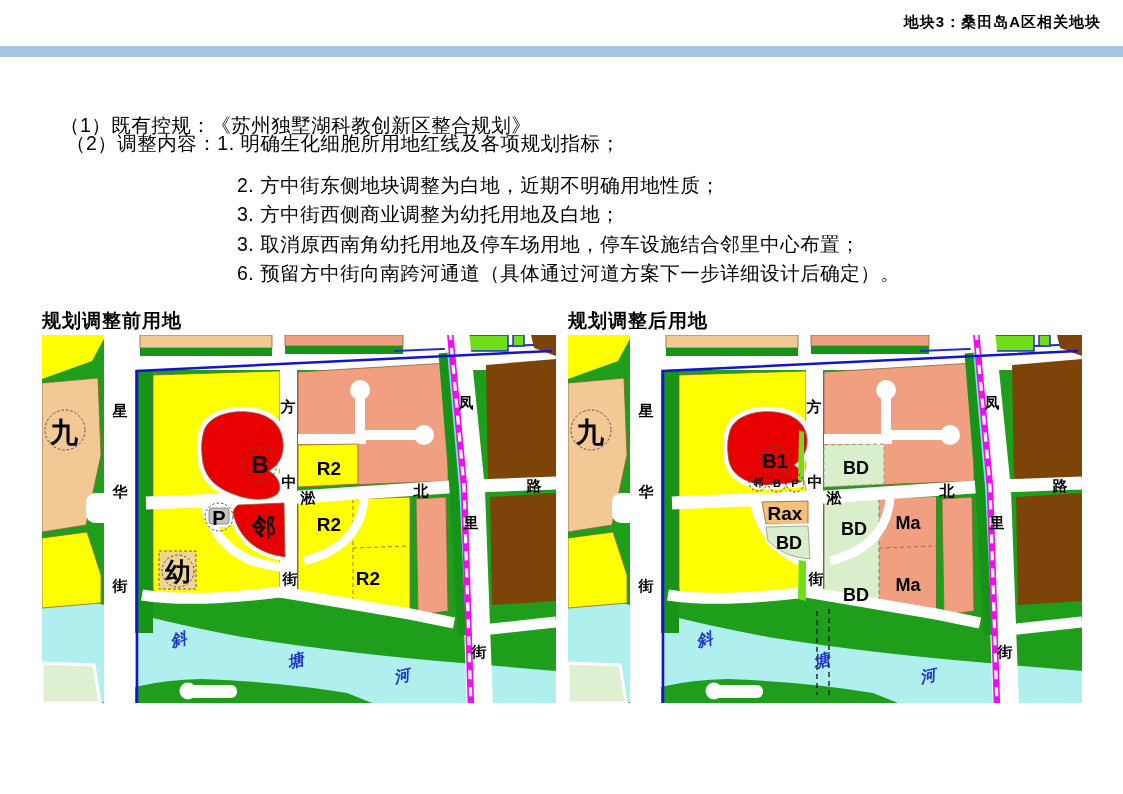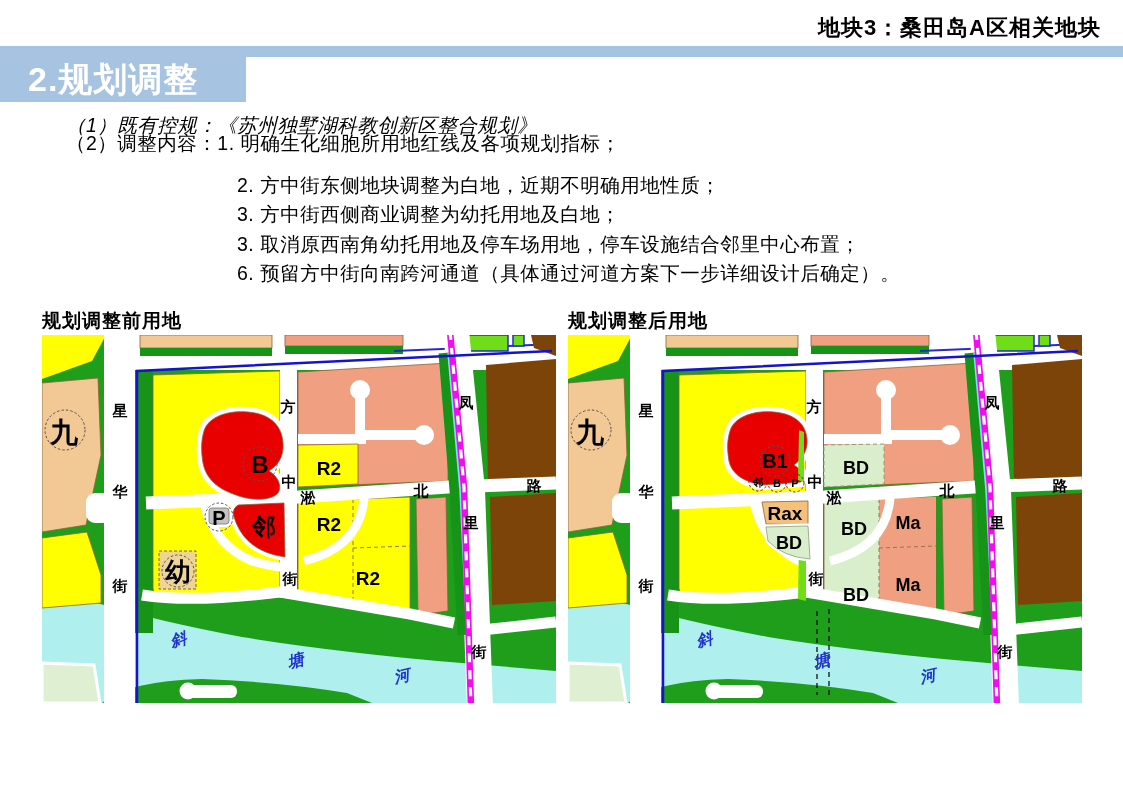--- a/index.html
+++ b/index.html
@@ -6,7 +6,7 @@
   body{font-family:"Liberation Sans","DejaVu Sans",sans-serif;}
   .slide{position:relative;width:1123px;height:794px;background:#ffffff;overflow:hidden;}
 
-  .corner-title{position:absolute;top:13px;right:22px;font-size:22px;font-weight:700;color:#000;letter-spacing:1px;}
+  .corner-title{position:absolute;top:13px;right:22px;font-size:15px;font-weight:700;color:#000;letter-spacing:1px;}
   .blue-bar{position:absolute;top:46px;left:0;width:1123px;height:11px;background:#a7c3e2;}
   .section-box{position:absolute;top:57px;left:0;width:246px;height:45px;background:#a7c3e2;}
   .section-box span{display:block;padding-left:28px;line-height:45px;font-size:34px;font-weight:700;color:#ffffff;letter-spacing:1px;}

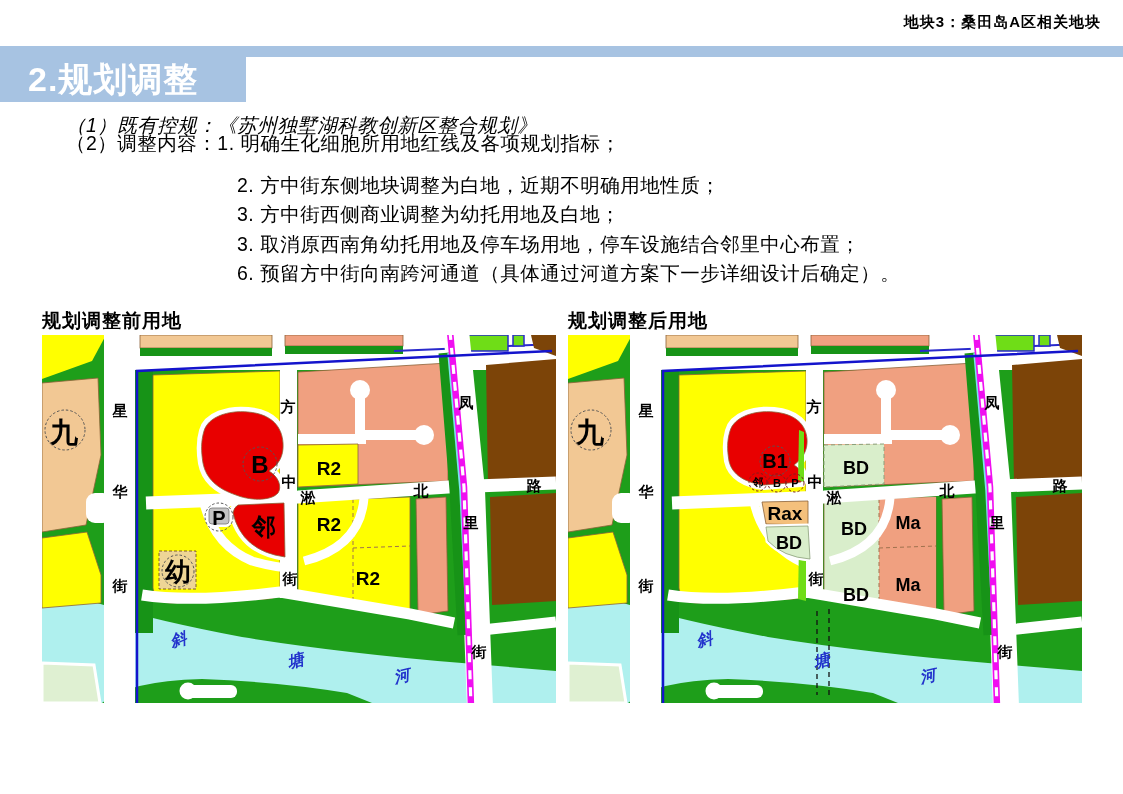--- a/index.html
+++ b/index.html
@@ -36,9 +36,6 @@
 
   <div class="corner-title">地块3：桑田岛A区相关地块</div>
   <div class="blue-bar"></div>
-  <div class="section-box">
-    <span>2.规划调整</span>
-  </div>
 
   <div class="body-text">
     <div class="bt-line" style="left:66px;top:112px;font-style:italic;"><span>（1）既有控规：</span><span>《苏州独墅湖科教创新区整合规划》</span></div>

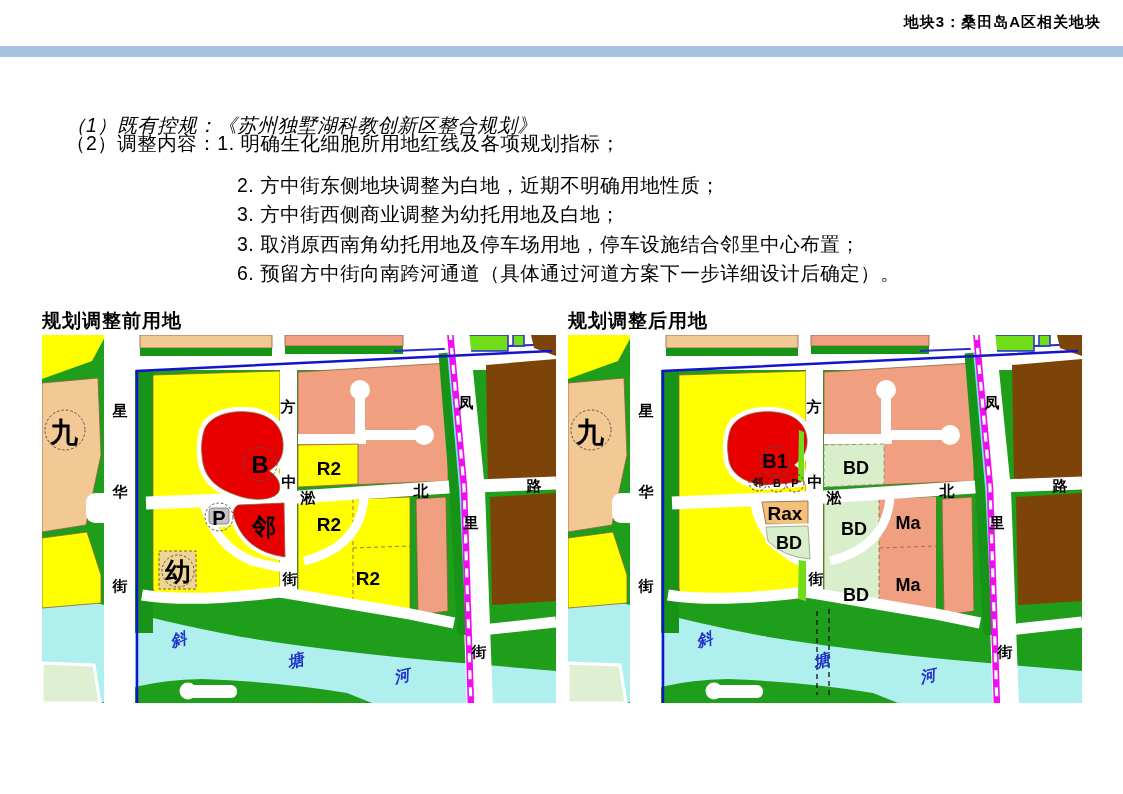--- a/index.html
+++ b/index.html
@@ -38,7 +38,7 @@
   <div class="blue-bar"></div>
 
   <div class="body-text">
-    <div class="bt-line" style="left:66px;top:112px;font-style:italic;"><span>（1）既有控规：</span><span>《苏州独墅湖科教创新区整合规划》</span></div>
+    <div class="bt-line" style="left:60px;top:112px;"><span>（1）既有控规：</span><span>《苏州独墅湖科教创新区整合规划》</span></div>
     <div class="bt-line" style="left:66px;top:130px;"><span>（2）调整内容：</span><span>1. 明确生化细胞所用地红线及各项规划指标；</span></div>
     <div class="bt-line" style="left:237px;top:172px;text-align:right;">2. 方中街东侧地块调整为白地，近期不明确用地性质；</div>
     <div class="bt-line" style="left:237px;top:201px;text-align:center;">3. 方中街西侧商业调整为幼托用地及白地；</div>

